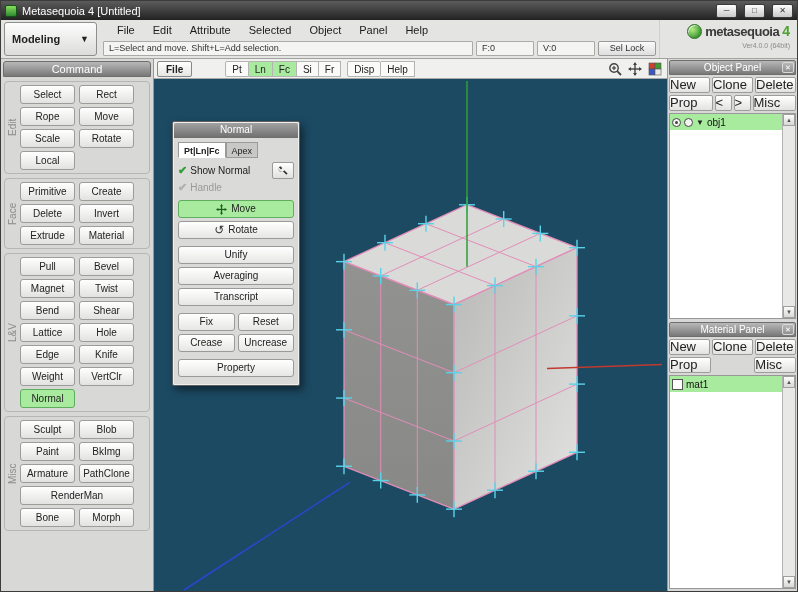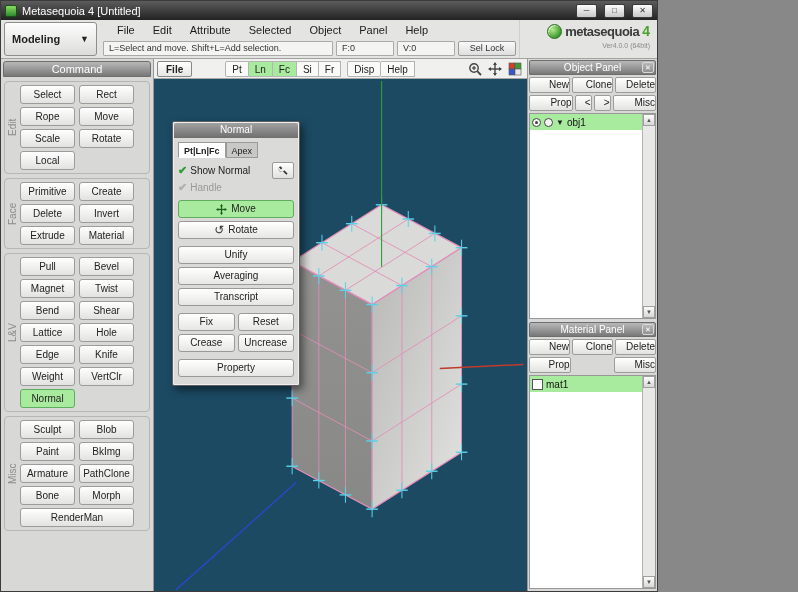--- a/index.html
+++ b/index.html
@@ -4,7 +4,7 @@
 <style>
   * { margin:0; padding:0; box-sizing:border-box; }
   body { font-family:"Liberation Sans", sans-serif; background:#888; }
-  #app { width:658px; height:592px; border:1px solid #3c3c3c; background:#e4e4e2;
+  #app { width:798px; height:592px; border:1px solid #3c3c3c; background:#e4e4e2;
          display:flex; flex-direction:column; position:relative; overflow:hidden; }
 
   

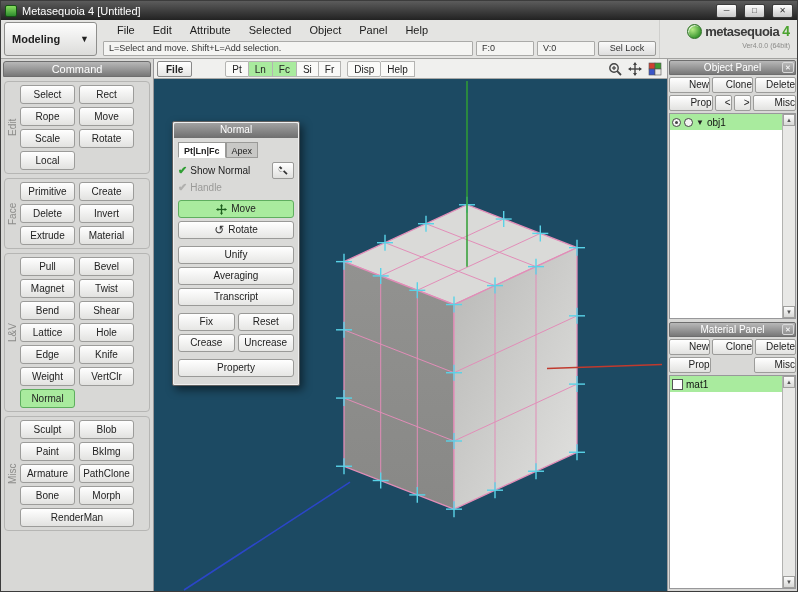--- a/index.html
+++ b/index.html
@@ -128,9 +128,9 @@
                 line-height:10px; text-align:center; color:#fff;
                 border:1px solid #d8d8d8; border-radius:2px; background:rgba(255,255,255,.12); }
   .side-btn-row { display:flex; gap:2px; padding:2px 0 0 0; }
-  .side-btn { flex:1; height:16px; font-size:10px; color:#222;
+  .side-btn { flex:1; height:16px; font-size:13px; color:#222;
               background:linear-gradient(#ffffff,#e2e2e0); border:1px solid #9c9c9a;
-              border-radius:2px; text-align:right; line-height:14px;
+              border-radius:2px; text-align:left; line-height:14px;
               font-family:"Liberation Sans",sans-serif; }
   .side-btn.narrow { flex:0 0 17px; }
   .side-btn-spacer { flex:1; }

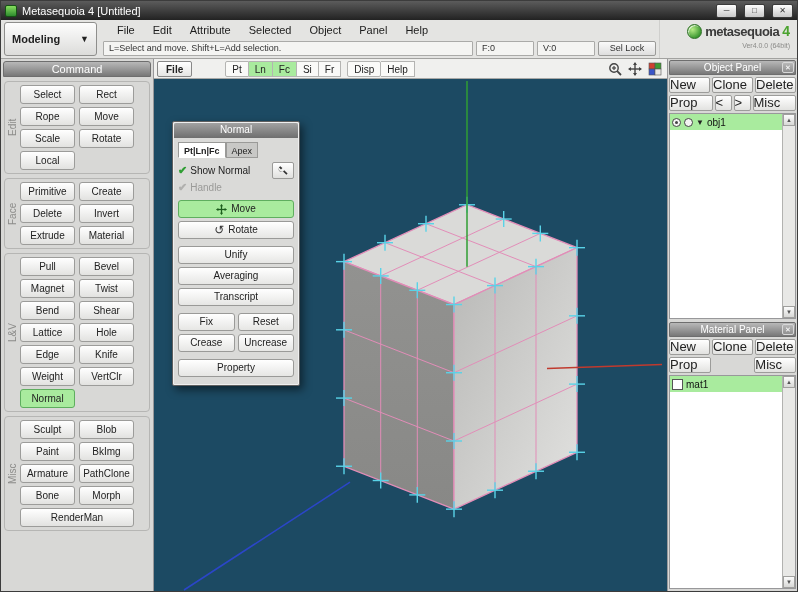--- a/index.html
+++ b/index.html
@@ -294,11 +294,11 @@
             <button class="cmd-btn">PathClone</button>
           </div>
           <div class="cmd-row">
+            <button class="cmd-btn wide">RenderMan</button>
+          </div>
+          <div class="cmd-row">
             <button class="cmd-btn">Bone</button>
             <button class="cmd-btn">Morph</button>
-          </div>
-          <div class="cmd-row">
-            <button class="cmd-btn wide">RenderMan</button>
           </div>
         </div>
       </div>

